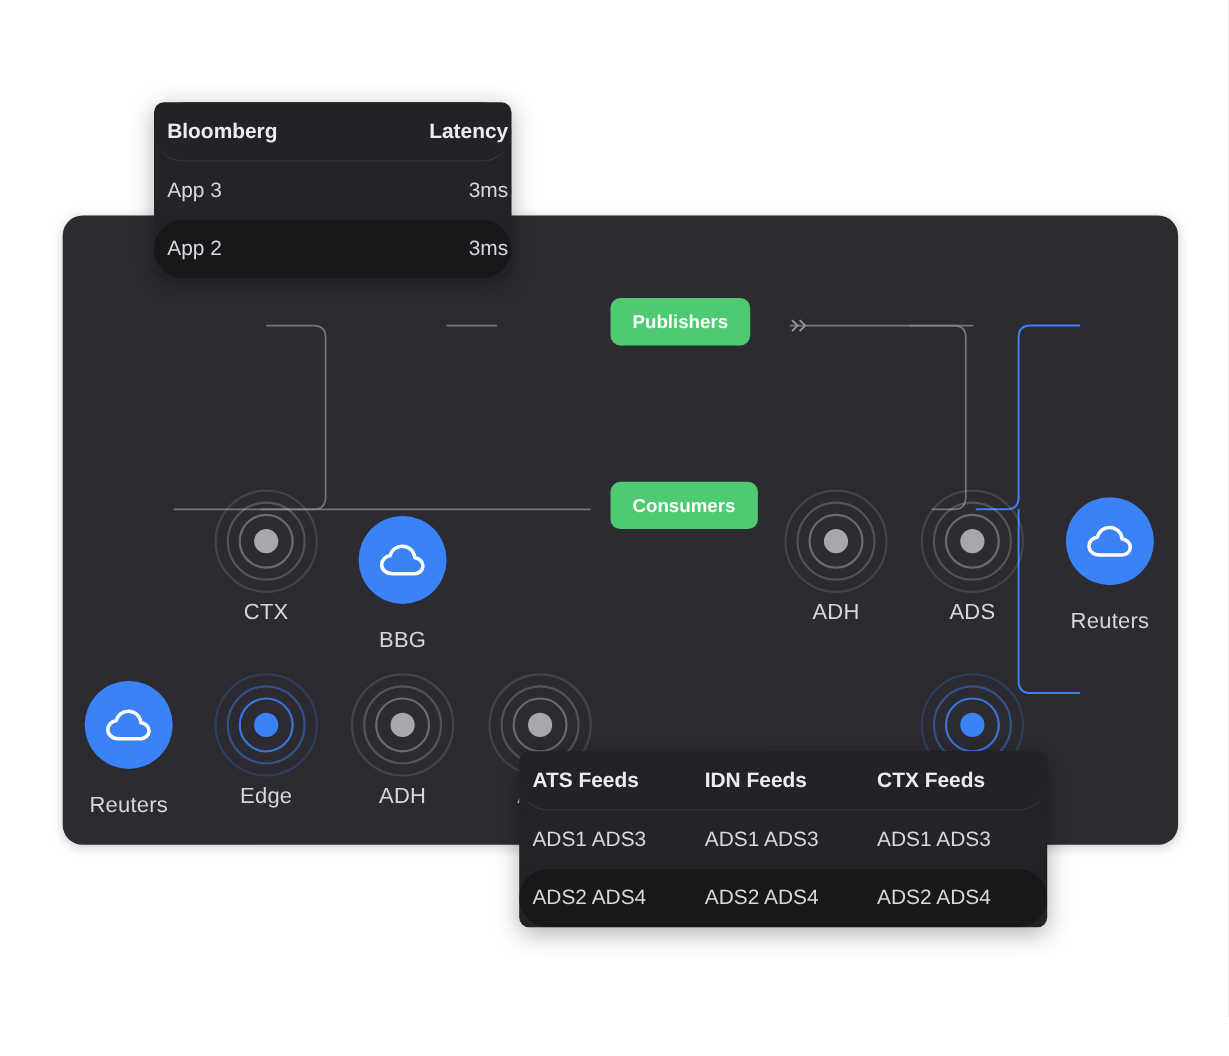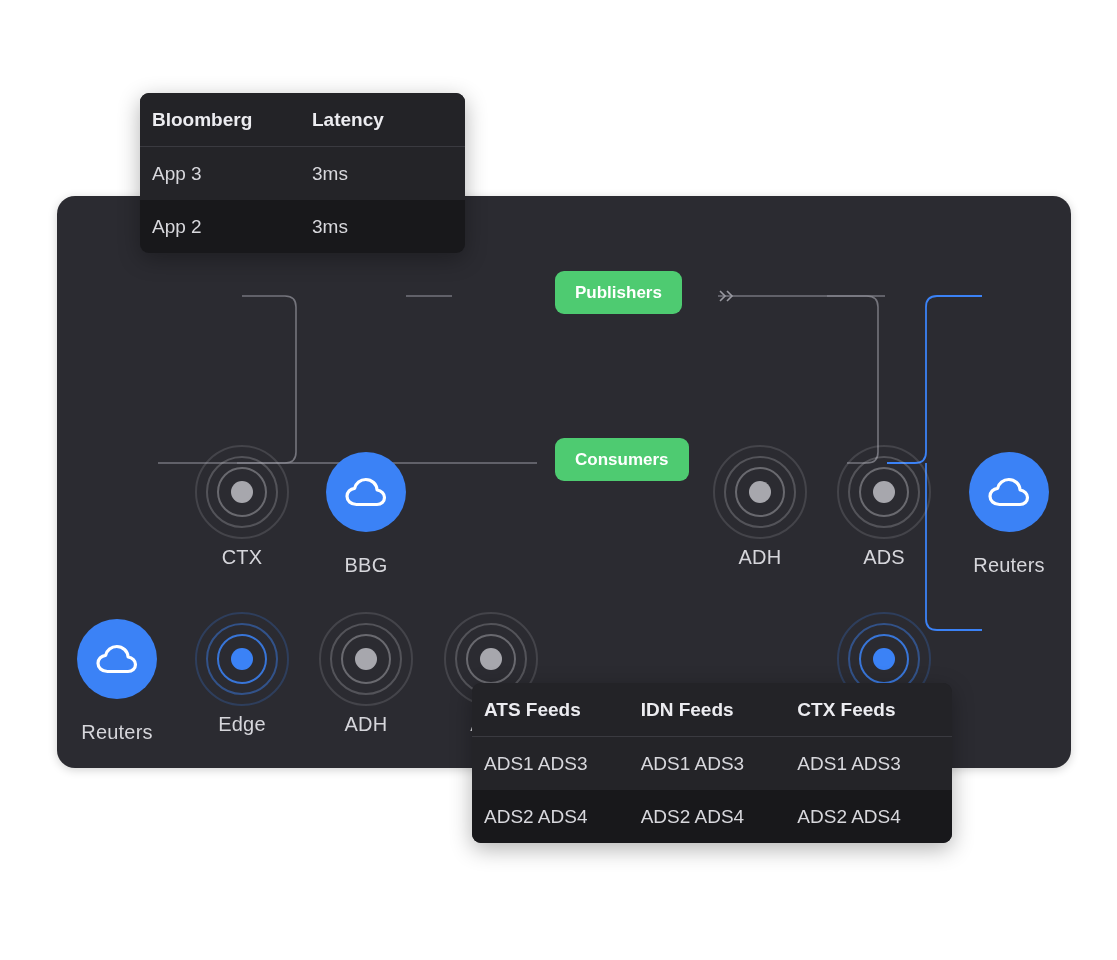--- a/index.html
+++ b/index.html
@@ -111,7 +111,7 @@
     box-shadow: 0 6px 22px rgba(0,0,0,0.30);
     background: #232327;
   }
-  .ft-row { display: flex; }
+  .ft-row { display: flex; border-radius: 27px; }
   .ft-row.header {
     background: #232327;
     border-bottom: 1px solid #3a3a40;

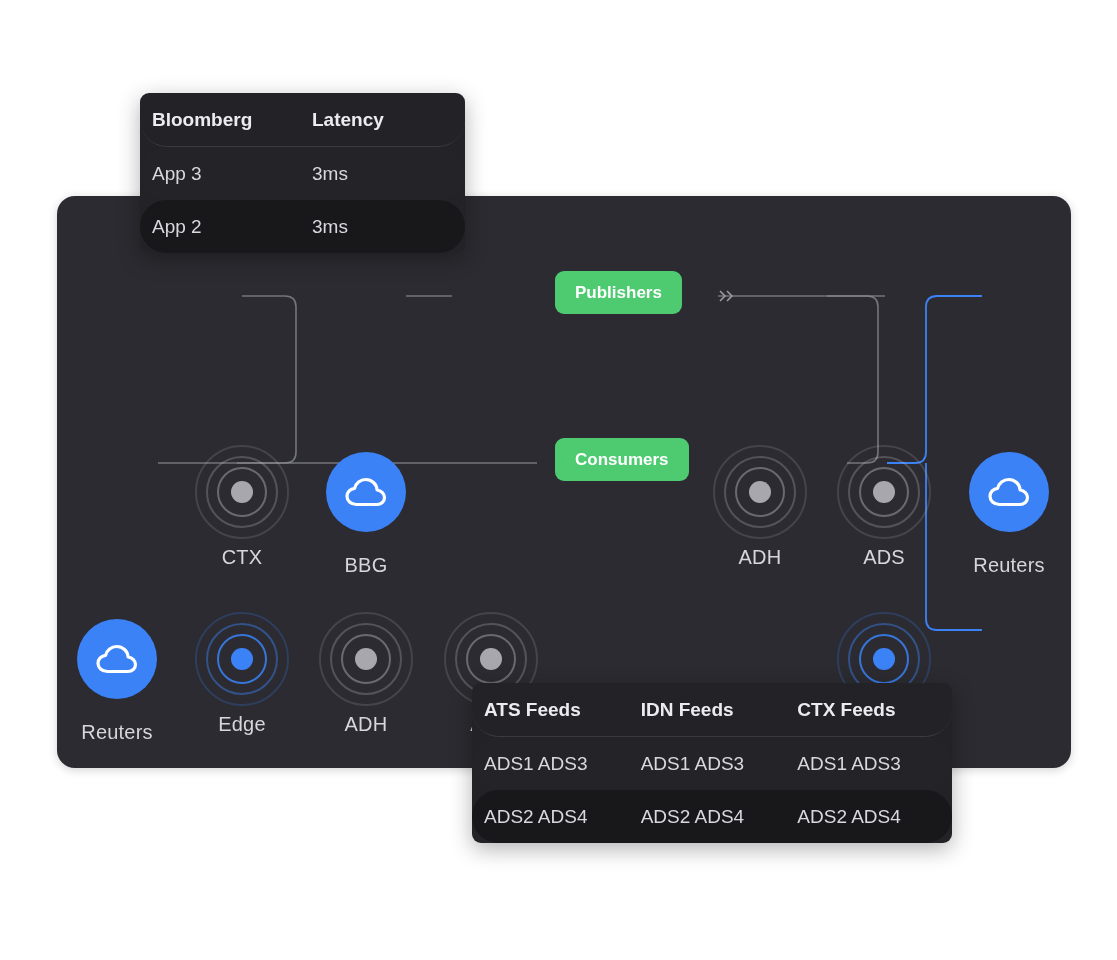--- a/index.html
+++ b/index.html
@@ -133,7 +133,7 @@
   
   #bloomberg-table { left: 140px; top: 93px; width: 325px; }
   #bloomberg-table .ft-cell.c0 { width: 160px; padding-left: 12px; }
-  #bloomberg-table .ft-cell.c1 { width: 150px; }
+  #bloomberg-table .ft-cell.c1 { width: 150px; text-align: right; }
 
   
   #feeds-table { left: 472px; top: 683px; width: 480px; }

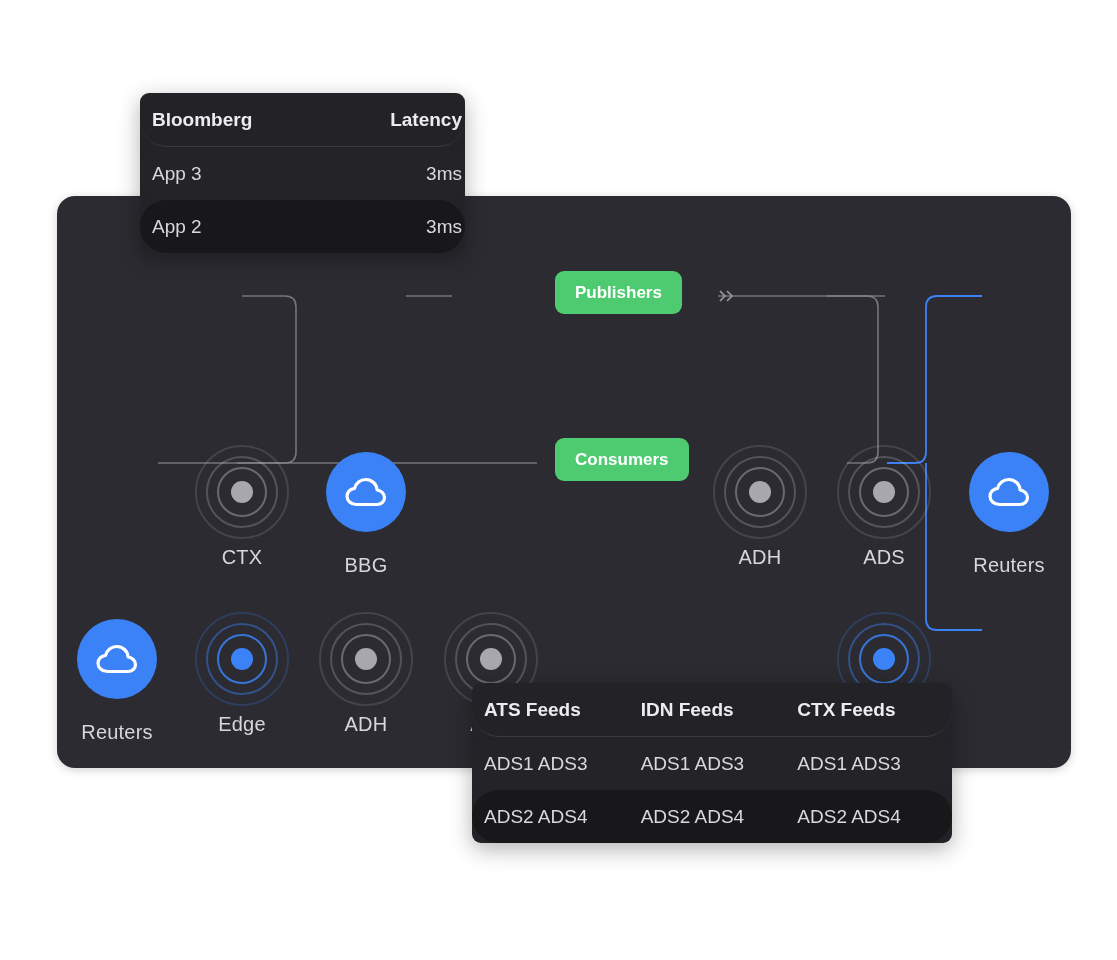--- a/index.html
+++ b/index.html
@@ -183,7 +183,7 @@
     <div class="node-label">CTX</div>
   </div>
 
-  <div class="node" style="left:309px; top:248px;">
+  <div class="node" style="left:309px; top:265px;">
     <div class="node-graphic">
       <div class="cloud-circle">
         <svg width="44" height="32" viewBox="0 0 44 32">

